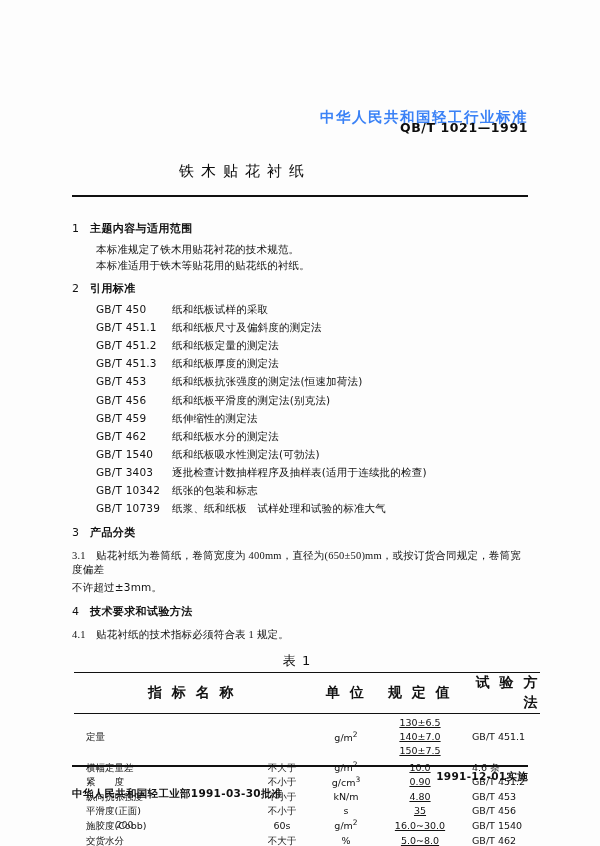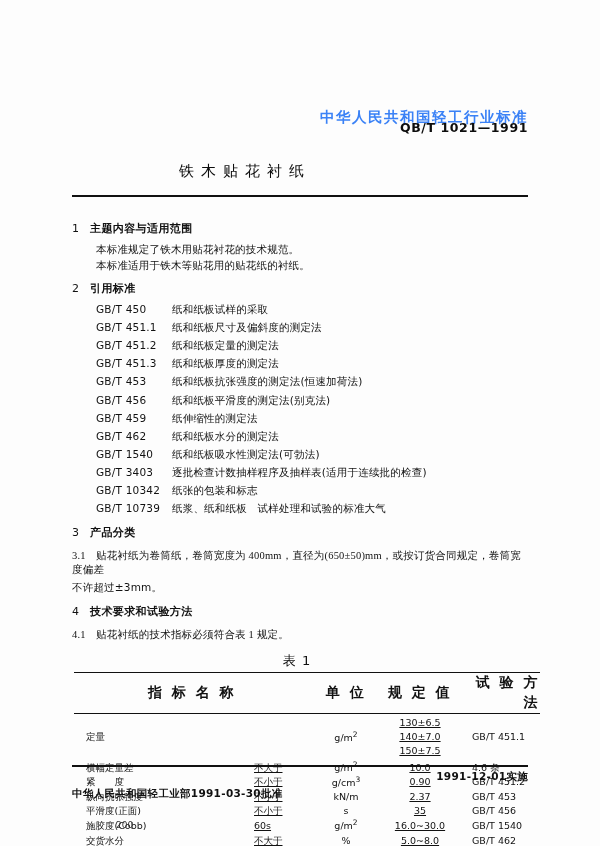--- a/index.html
+++ b/index.html
@@ -165,7 +165,7 @@
   }
   .vline { border-left: 1px solid #111; }
   .c-name  { width: 180px; text-align: left;   padding-left: 12px !important; }
-  .c-limit { width: 56px;  text-align: left; text-decoration: underline; }
+  .c-limit { width: 56px;  text-align: center; }
   .c-unit  { width: 72px;  text-align: center; }
   .c-val   { width: 76px;  text-align: center; text-decoration: underline; }
   .c-meth  { width: 82px;  text-align: left; padding-left: 14px !important; }

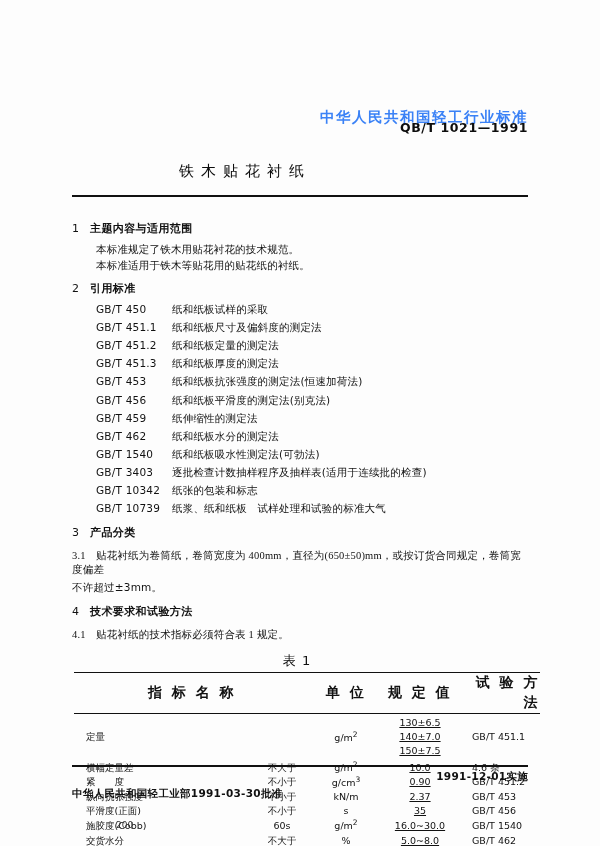--- a/index.html
+++ b/index.html
@@ -306,7 +306,7 @@
           <td class="c-name">纵向抗张强度</td>
           <td class="c-limit">不小于</td>
           <td class="c-unit vline">kN/m</td>
-          <td class="c-val vline">2.37</td>
+          <td class="c-val vline">4.80</td>
           <td class="c-meth vline">GB/T 453</td>
         </tr>
 

